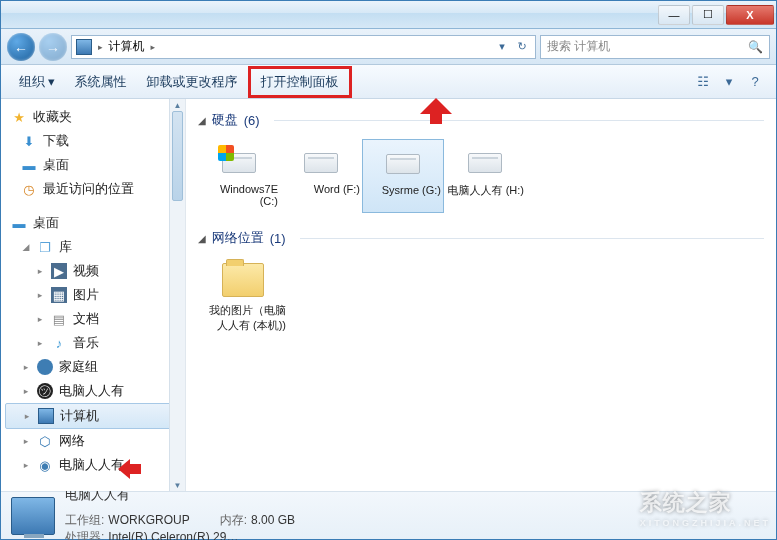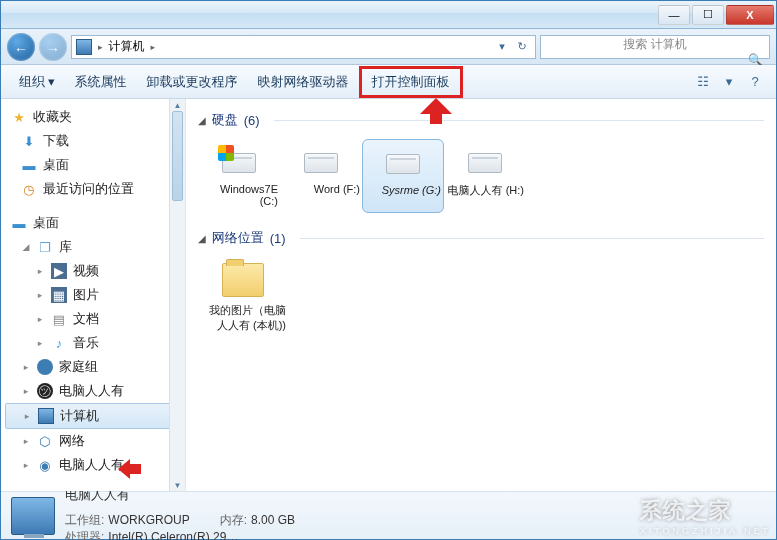--- a/index.html
+++ b/index.html
@@ -19,7 +19,7 @@
 .addr .chev { color:#666; font-size:9px; padding:0 2px; }
 .addr .right { margin-left:auto; display:flex; align-items:center; gap:2px; }
 .addr .refresh,.addr .dd { width:18px; height:18px; display:flex; align-items:center; justify-content:center; color:#3c6a97; font-size:11px; cursor:pointer; }
-.search { width:230px; height:24px; background:#fff; border:1px solid #9db9d3; display:flex; align-items:center; padding:0 6px; font-size:12px; color:#888;flex-direction:column; }
+.search { width:230px; height:24px; background:#fff; border:1px solid #9db9d3; display:flex; align-items:center; padding:0 6px; font-size:12px; color:#888; }
 .search .mag { margin-left:auto; color:#3c6a97; }
 .toolbar { height:34px; background:linear-gradient(#f7fbff,#e4eef8); border-bottom:1px solid #c7d7e6; display:flex; align-items:center; padding:0 8px; font-size:13px; color:#1a3a5c; }
 .toolbar .titem { padding:4px 10px; cursor:pointer; display:flex; align-items:center; gap:3px; }

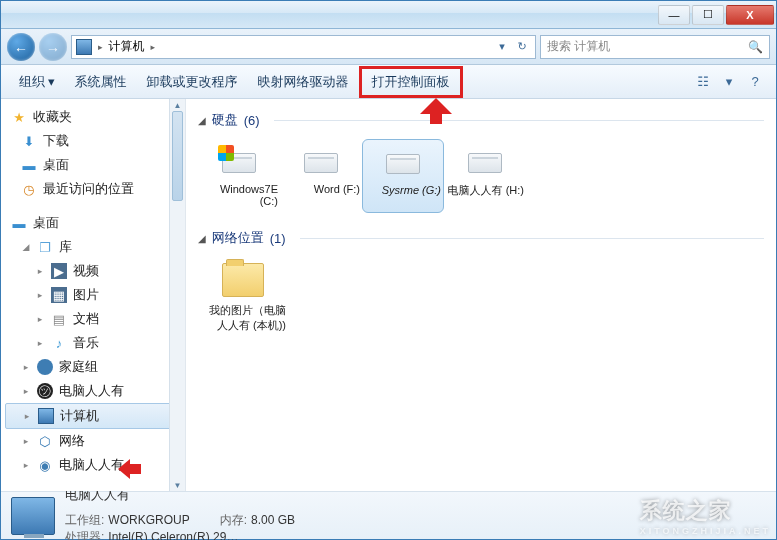--- a/index.html
+++ b/index.html
@@ -104,7 +104,6 @@
       </div>
     <div class="titem">系统属性</div>
     <div class="titem">卸载或更改程序</div>
-    <div class="titem">映射网络驱动器</div>
     <div class="titem cp">打开控制面板</div>
     <div class="spacer"></div>
     <div class="ricon">☷</div>

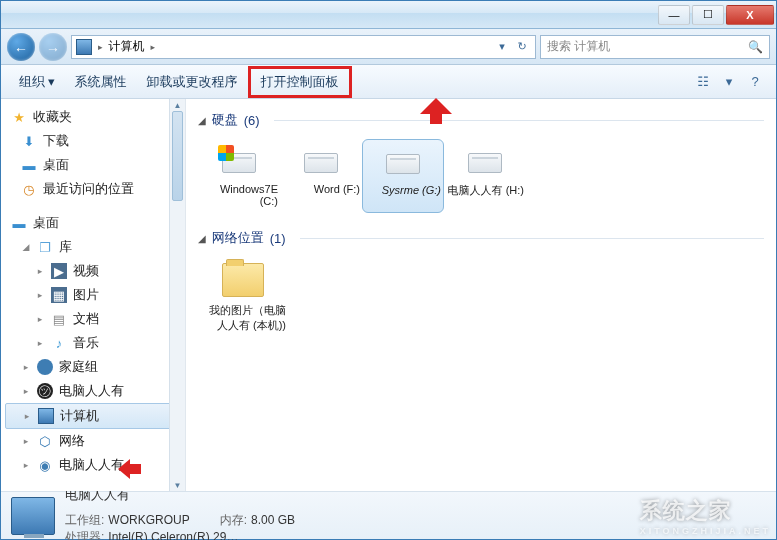--- a/index.html
+++ b/index.html
@@ -45,7 +45,7 @@
 .grouphdr .line { flex:1; height:1px; background:#dce5ee; margin-left:8px; }
 .drives { display:flex; flex-wrap:wrap; gap:0; margin-bottom:16px; }
 .drive { width:82px; text-align:right; font-size:11px; color:#222; padding:6px 2px; cursor:pointer; }
-.drive.sel { background:linear-gradient(#eaf4fd,#cfe5f7); border:1px solid #8ab9dd; border-radius:6px;font-style:italic; }
+.drive.sel { background:linear-gradient(#eaf4fd,#cfe5f7); border:1px solid #8ab9dd; border-radius:0; }
 .driveico { width:42px; height:32px; margin:0 auto 6px; position:relative; }
 .driveico .box { position:absolute; left:4px; top:8px; width:34px; height:20px; background:linear-gradient(#f7f9fb,#dde4ea); border:1px solid #aeb9c3; border-radius:2px; }
 .driveico .box::after{content:"";position:absolute;top:3px;left:3px;right:3px;height:2px;background:#cbd4dc;}

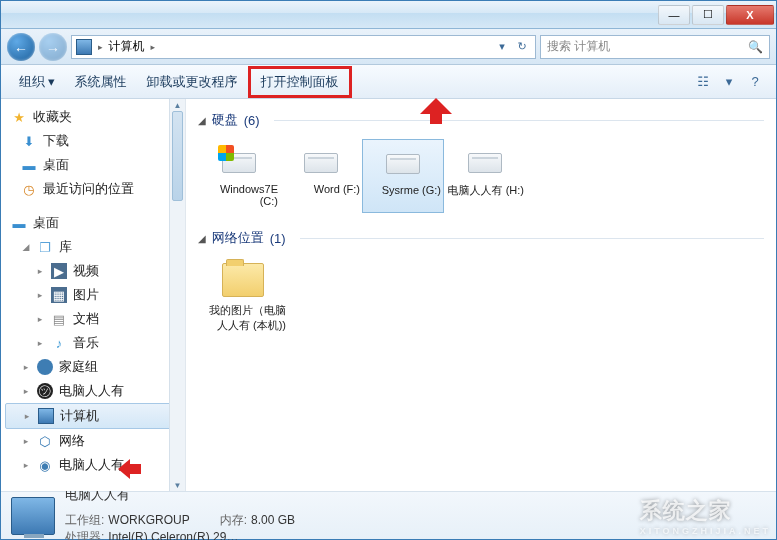--- a/index.html
+++ b/index.html
@@ -64,7 +64,7 @@
 .redarrow.left { left:118px; top:459px; width:26px; height:20px; }
 .redarrow.left::before{content:"";position:absolute;left:0;top:0;border-top:10px solid transparent;border-bottom:10px solid transparent;border-right:12px solid #d22;}
 .redarrow.left::after{content:"";position:absolute;left:11px;top:5px;width:12px;height:10px;background:#d22;}
-.watermark { position:absolute; right:6px; bottom:4px; font-size:22px; color:rgba(255,255,255,.75); font-weight:bold; letter-spacing:1px; text-shadow:0 0 4px rgba(0,0,0,.4); pointer-events:none; }
+.watermark { position:absolute; right:6px; bottom:12px; font-size:22px; color:rgba(255,255,255,.75); font-weight:bold; letter-spacing:1px; text-shadow:0 0 4px rgba(0,0,0,.4); pointer-events:none; }
 .watermark .sub { display:block; font-size:9px; letter-spacing:3px; opacity:.7; }
 </style>
 </head>

